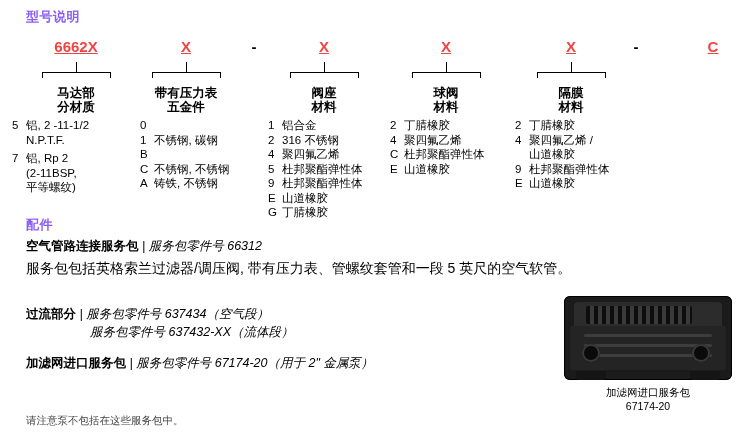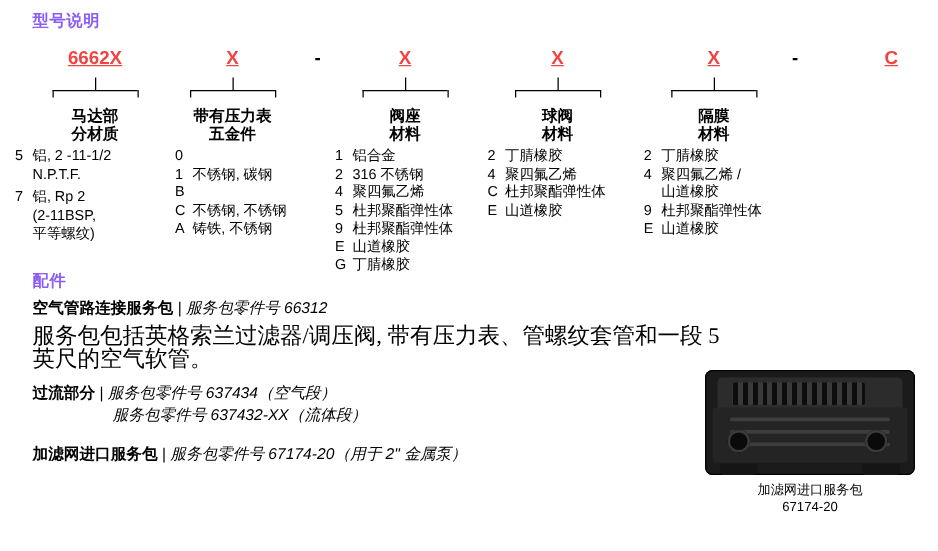--- a/index.html
+++ b/index.html
@@ -126,10 +126,9 @@
     display: inline;
   }
   .acc-body {
-    font-size: 18px;
+    font-size: 14px;
     line-height: 19px;
     margin-top: 4px;
-    font-family: Liberation Serif, serif;
   }
   .acc-pn-block {
     font-style: italic;

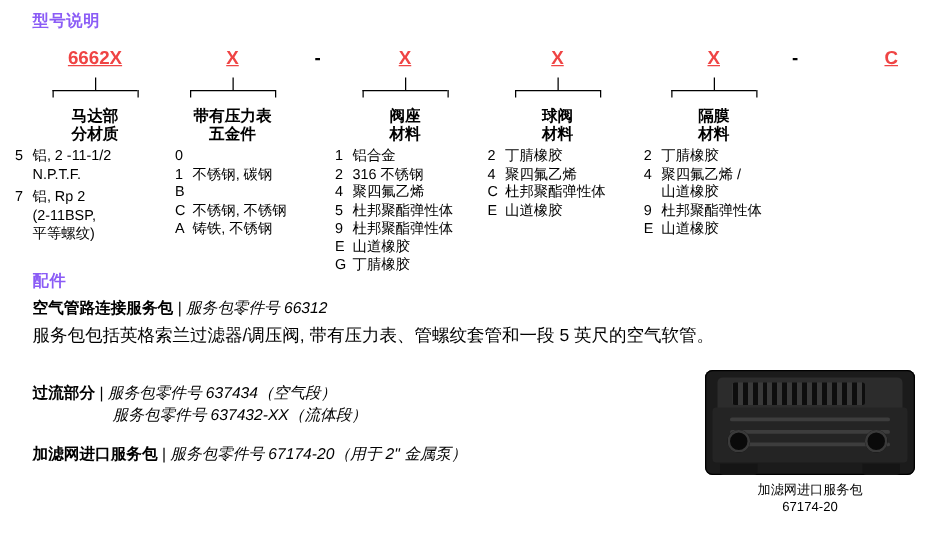--- a/index.html
+++ b/index.html
@@ -417,6 +417,7 @@
     <span class="acc-head">加滤网进口服务包</span><span class="acc-pn"> | </span><span class="acc-pn">服务包零件号 67174-20（用于 2" 金属泵）</span>
   </div>
 
+  <div class="note" style="top:414px;">请注意泵不包括在这些服务包中。</div>
 
   <div class="prod-wrap">
     <div class="prod-img">

